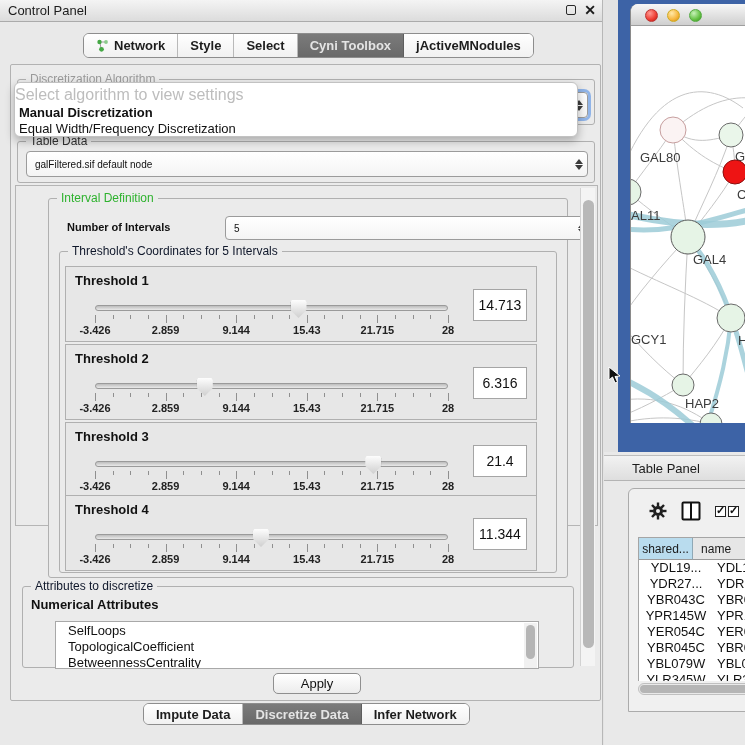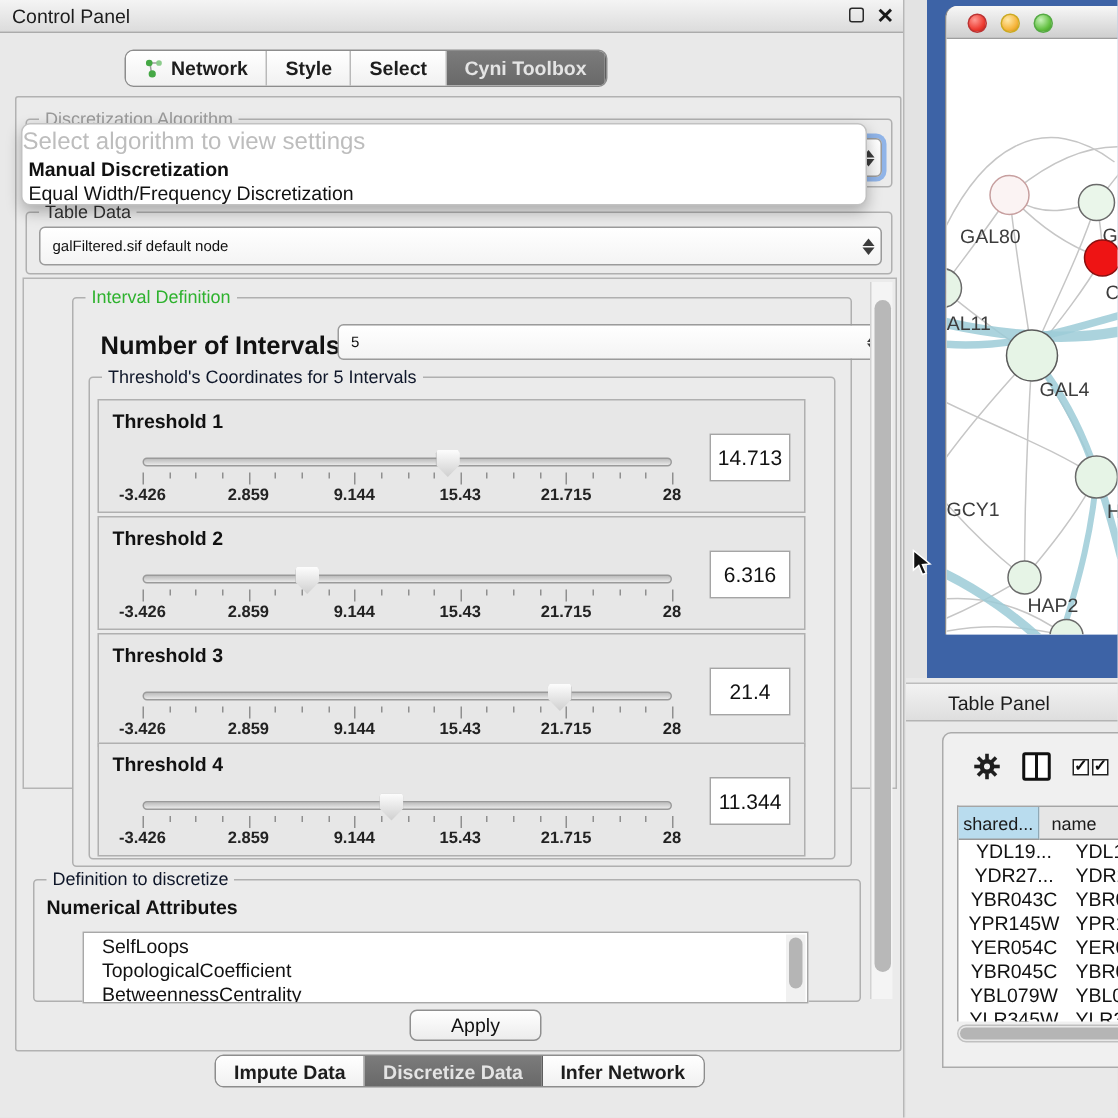--- a/index.html
+++ b/index.html
@@ -183,6 +183,9 @@
     </div>
     <div class="seg selected">
       <span>Cyni Toolbox</span>
+    </div>
+    <div class="seg">
+      <span>jActiveMNodules</span>
     </div>
   </div>
 

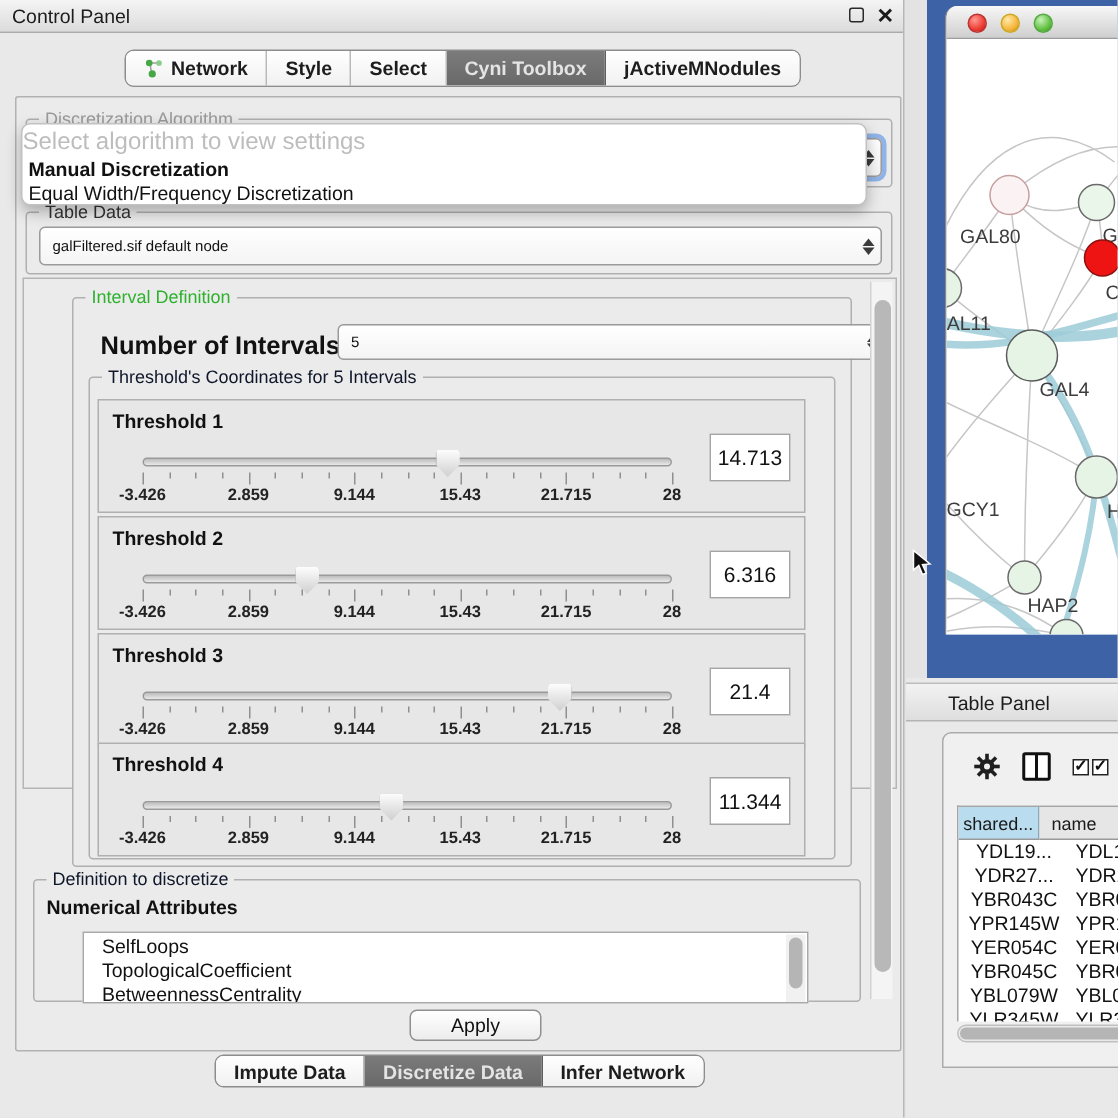--- a/index.html
+++ b/index.html
@@ -218,7 +218,7 @@
       <div class="group" style="left:32px; top:12px; width:520px; height:380px; background:#ebebeb;">
         <span class="group-title gt-green">Interval Definition</span>
 
-        <span style="position:absolute; left:18px; top:22px; font-size:17px; font-weight:bold; color:#111;">Number of Intervals</span>
+        <span style="position:absolute; left:18px; top:22px; font-size:11px; font-weight:bold; color:#111;">Number of Intervals</span>
         <div class="combo" style="left:176px; top:17px; width:366px; height:24px;">
           <span class="val">5</span>
           <span class="spinner">

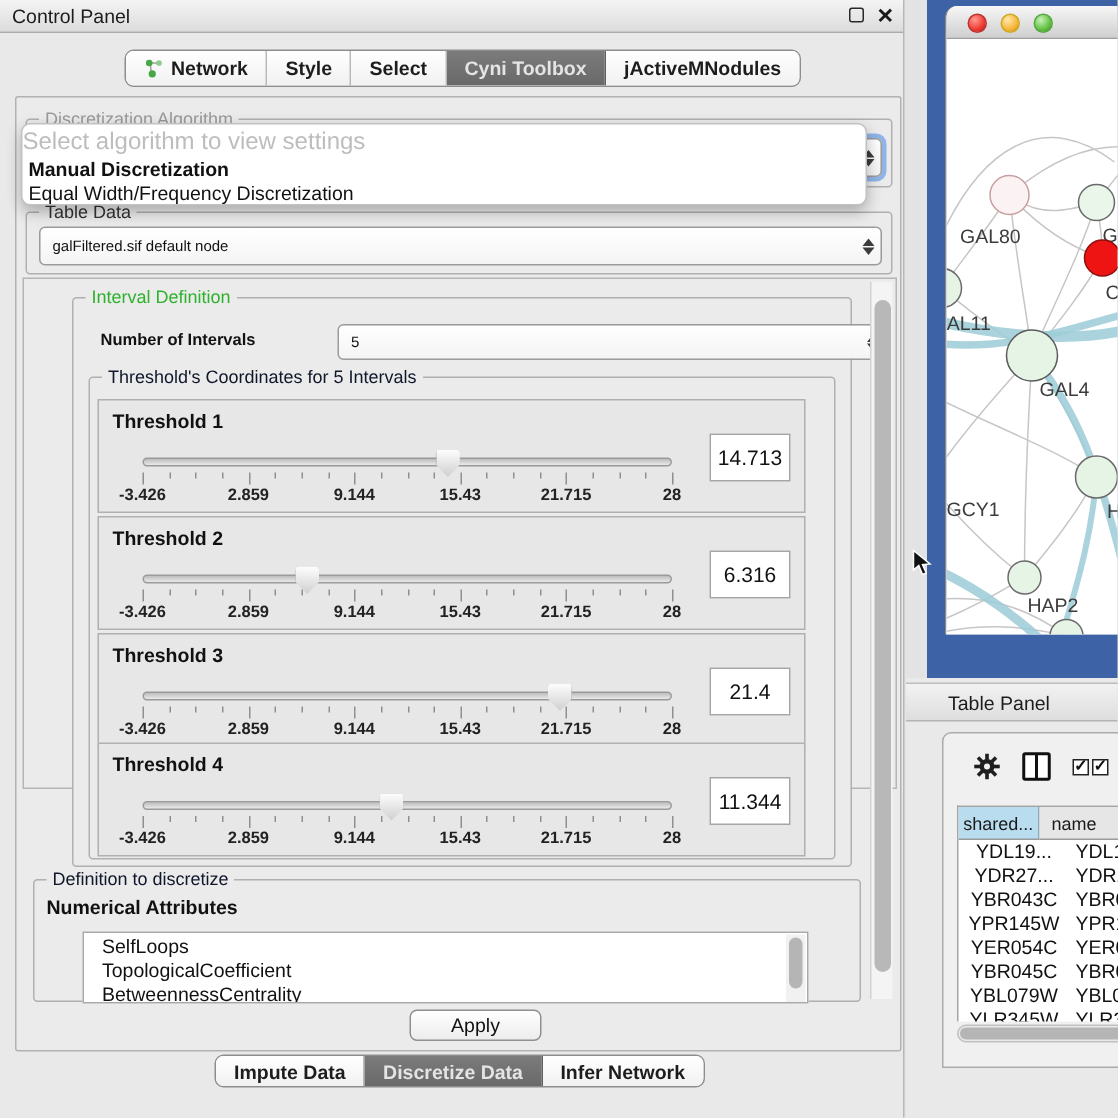--- a/index.html
+++ b/index.html
@@ -389,7 +389,7 @@
       </div>
 
       <div class="group" style="left:6px; top:400px; width:552px; height:82px; background:#ebebeb;">
-        <span class="group-title gt-blue">Definition to discretize</span>
+        <span class="group-title gt-blue">Attributes to discretize</span>
         <span style="position:absolute; left:8px; top:10px; font-size:13px; font-weight:bold; color:#111;">Numerical Attributes</span>
         <div id="attr-list">
           <div class="item">SelfLoops</div>

